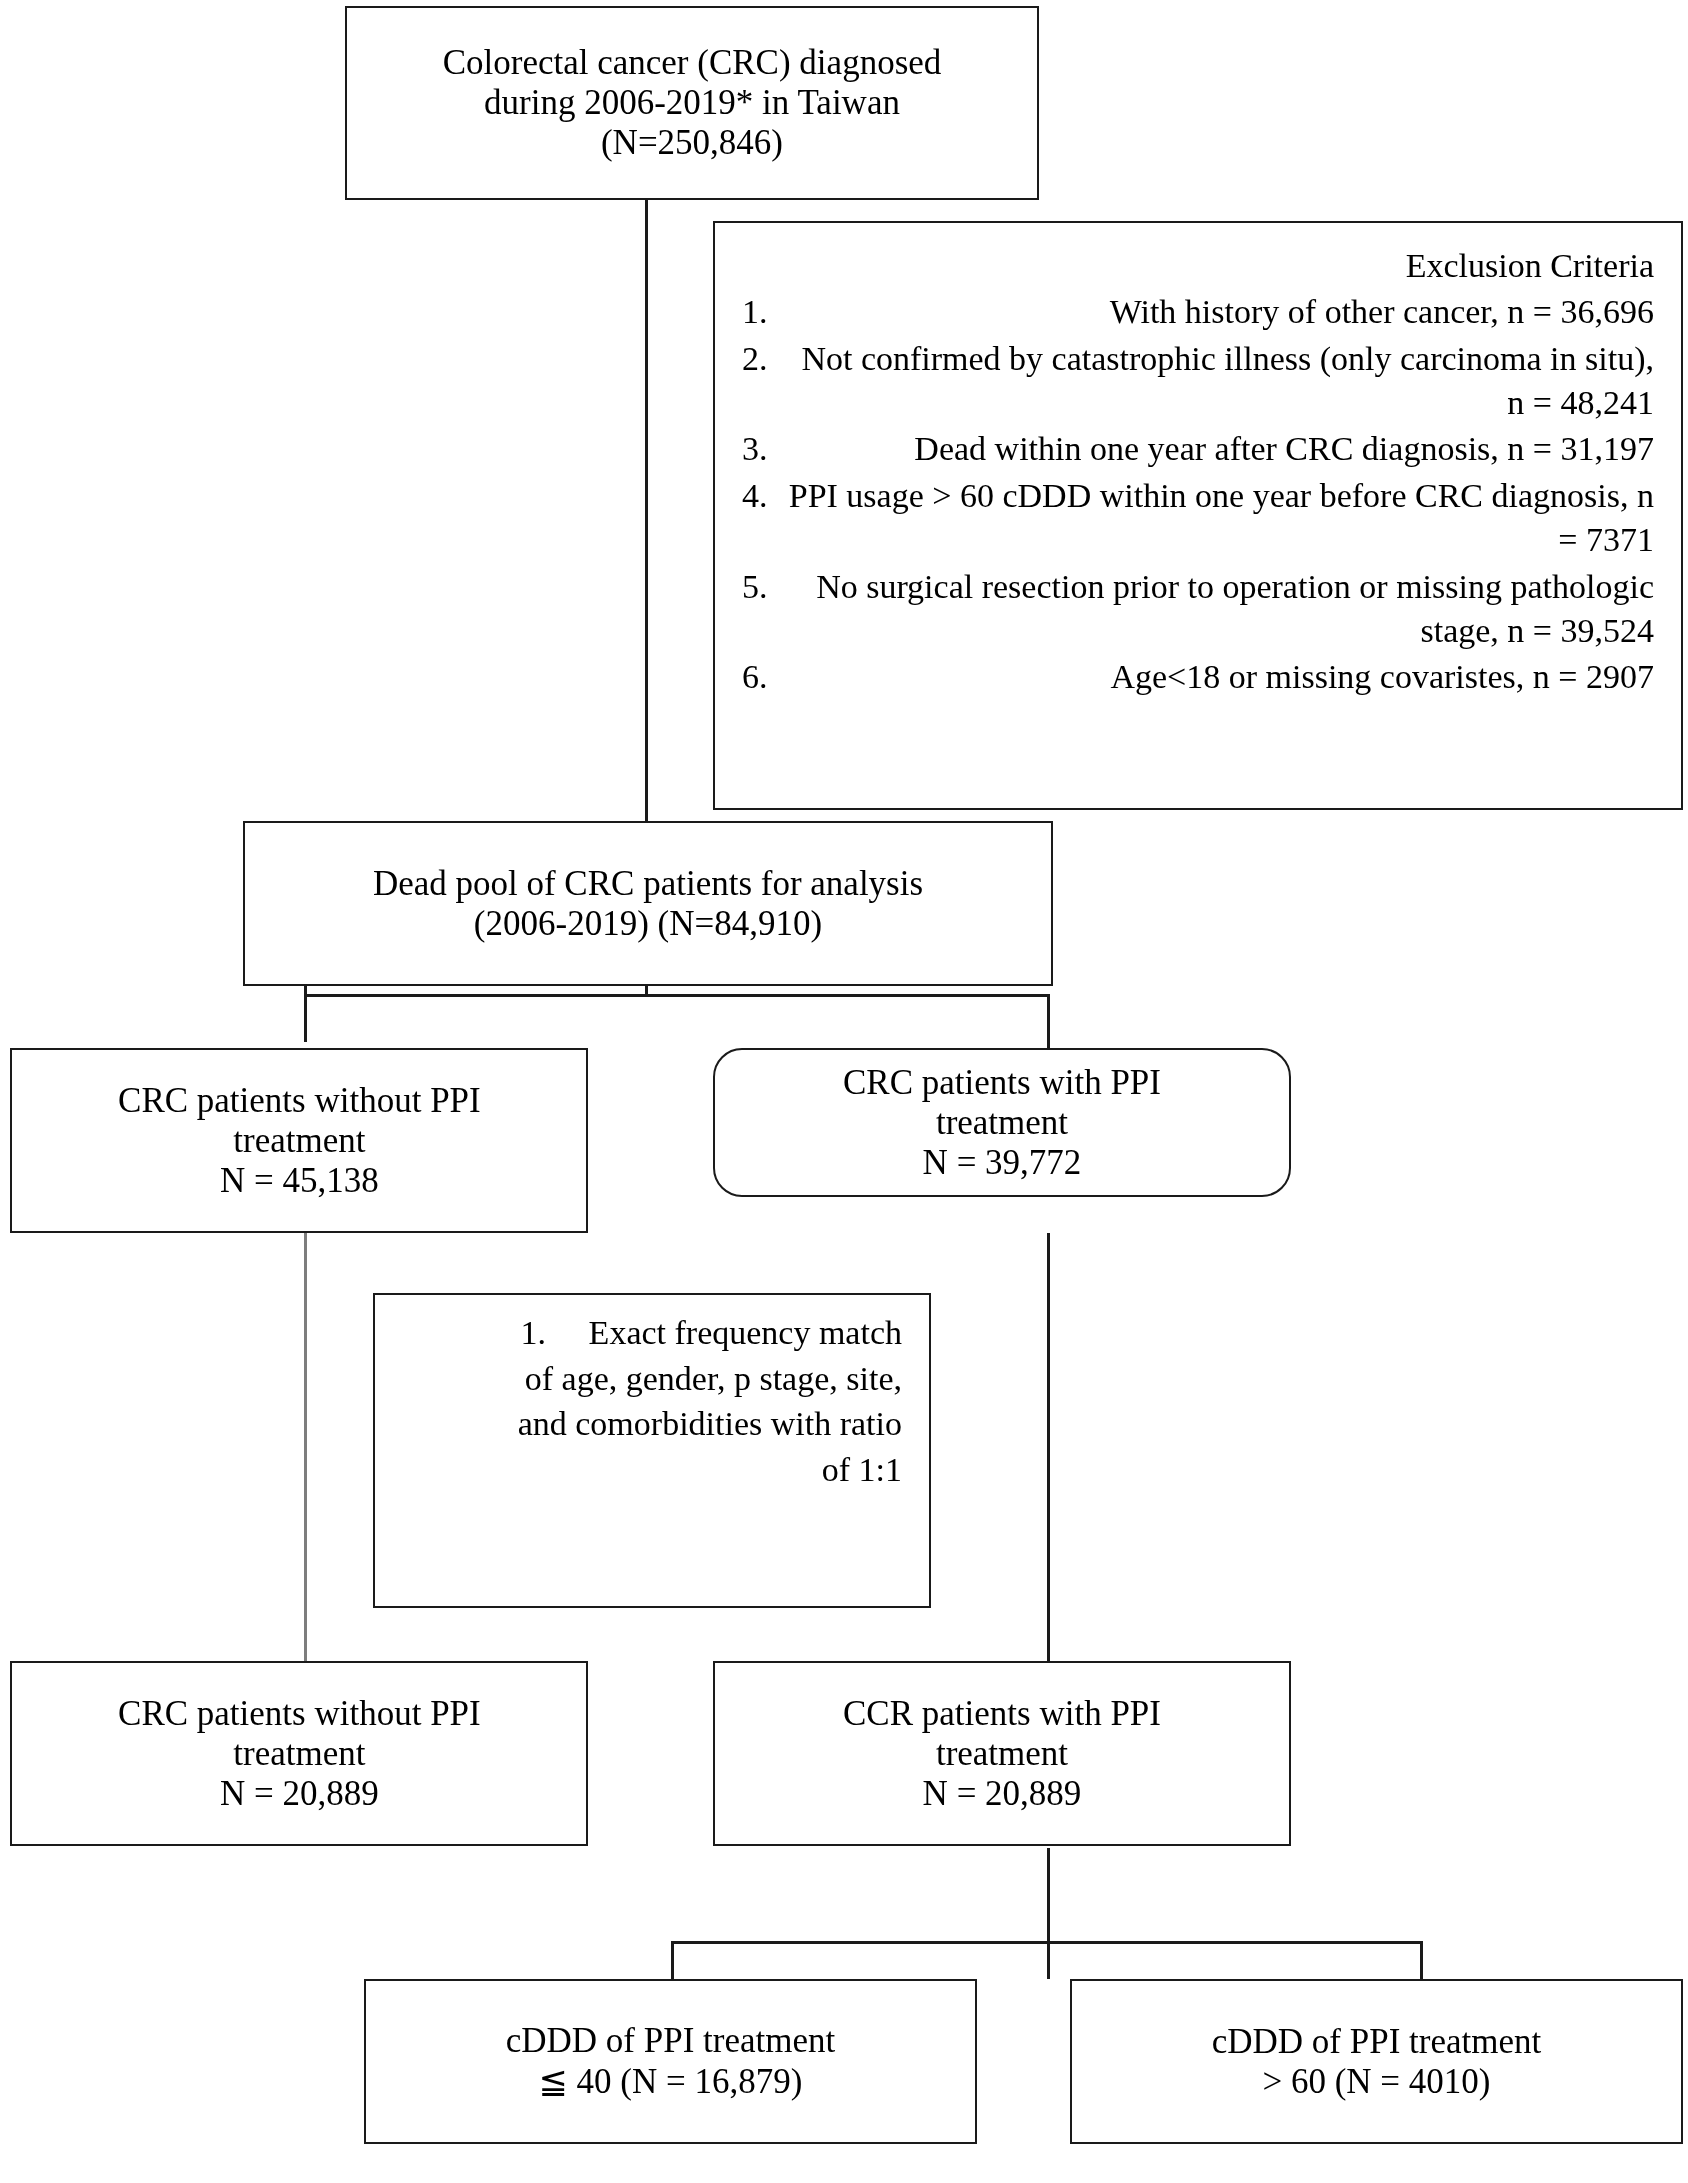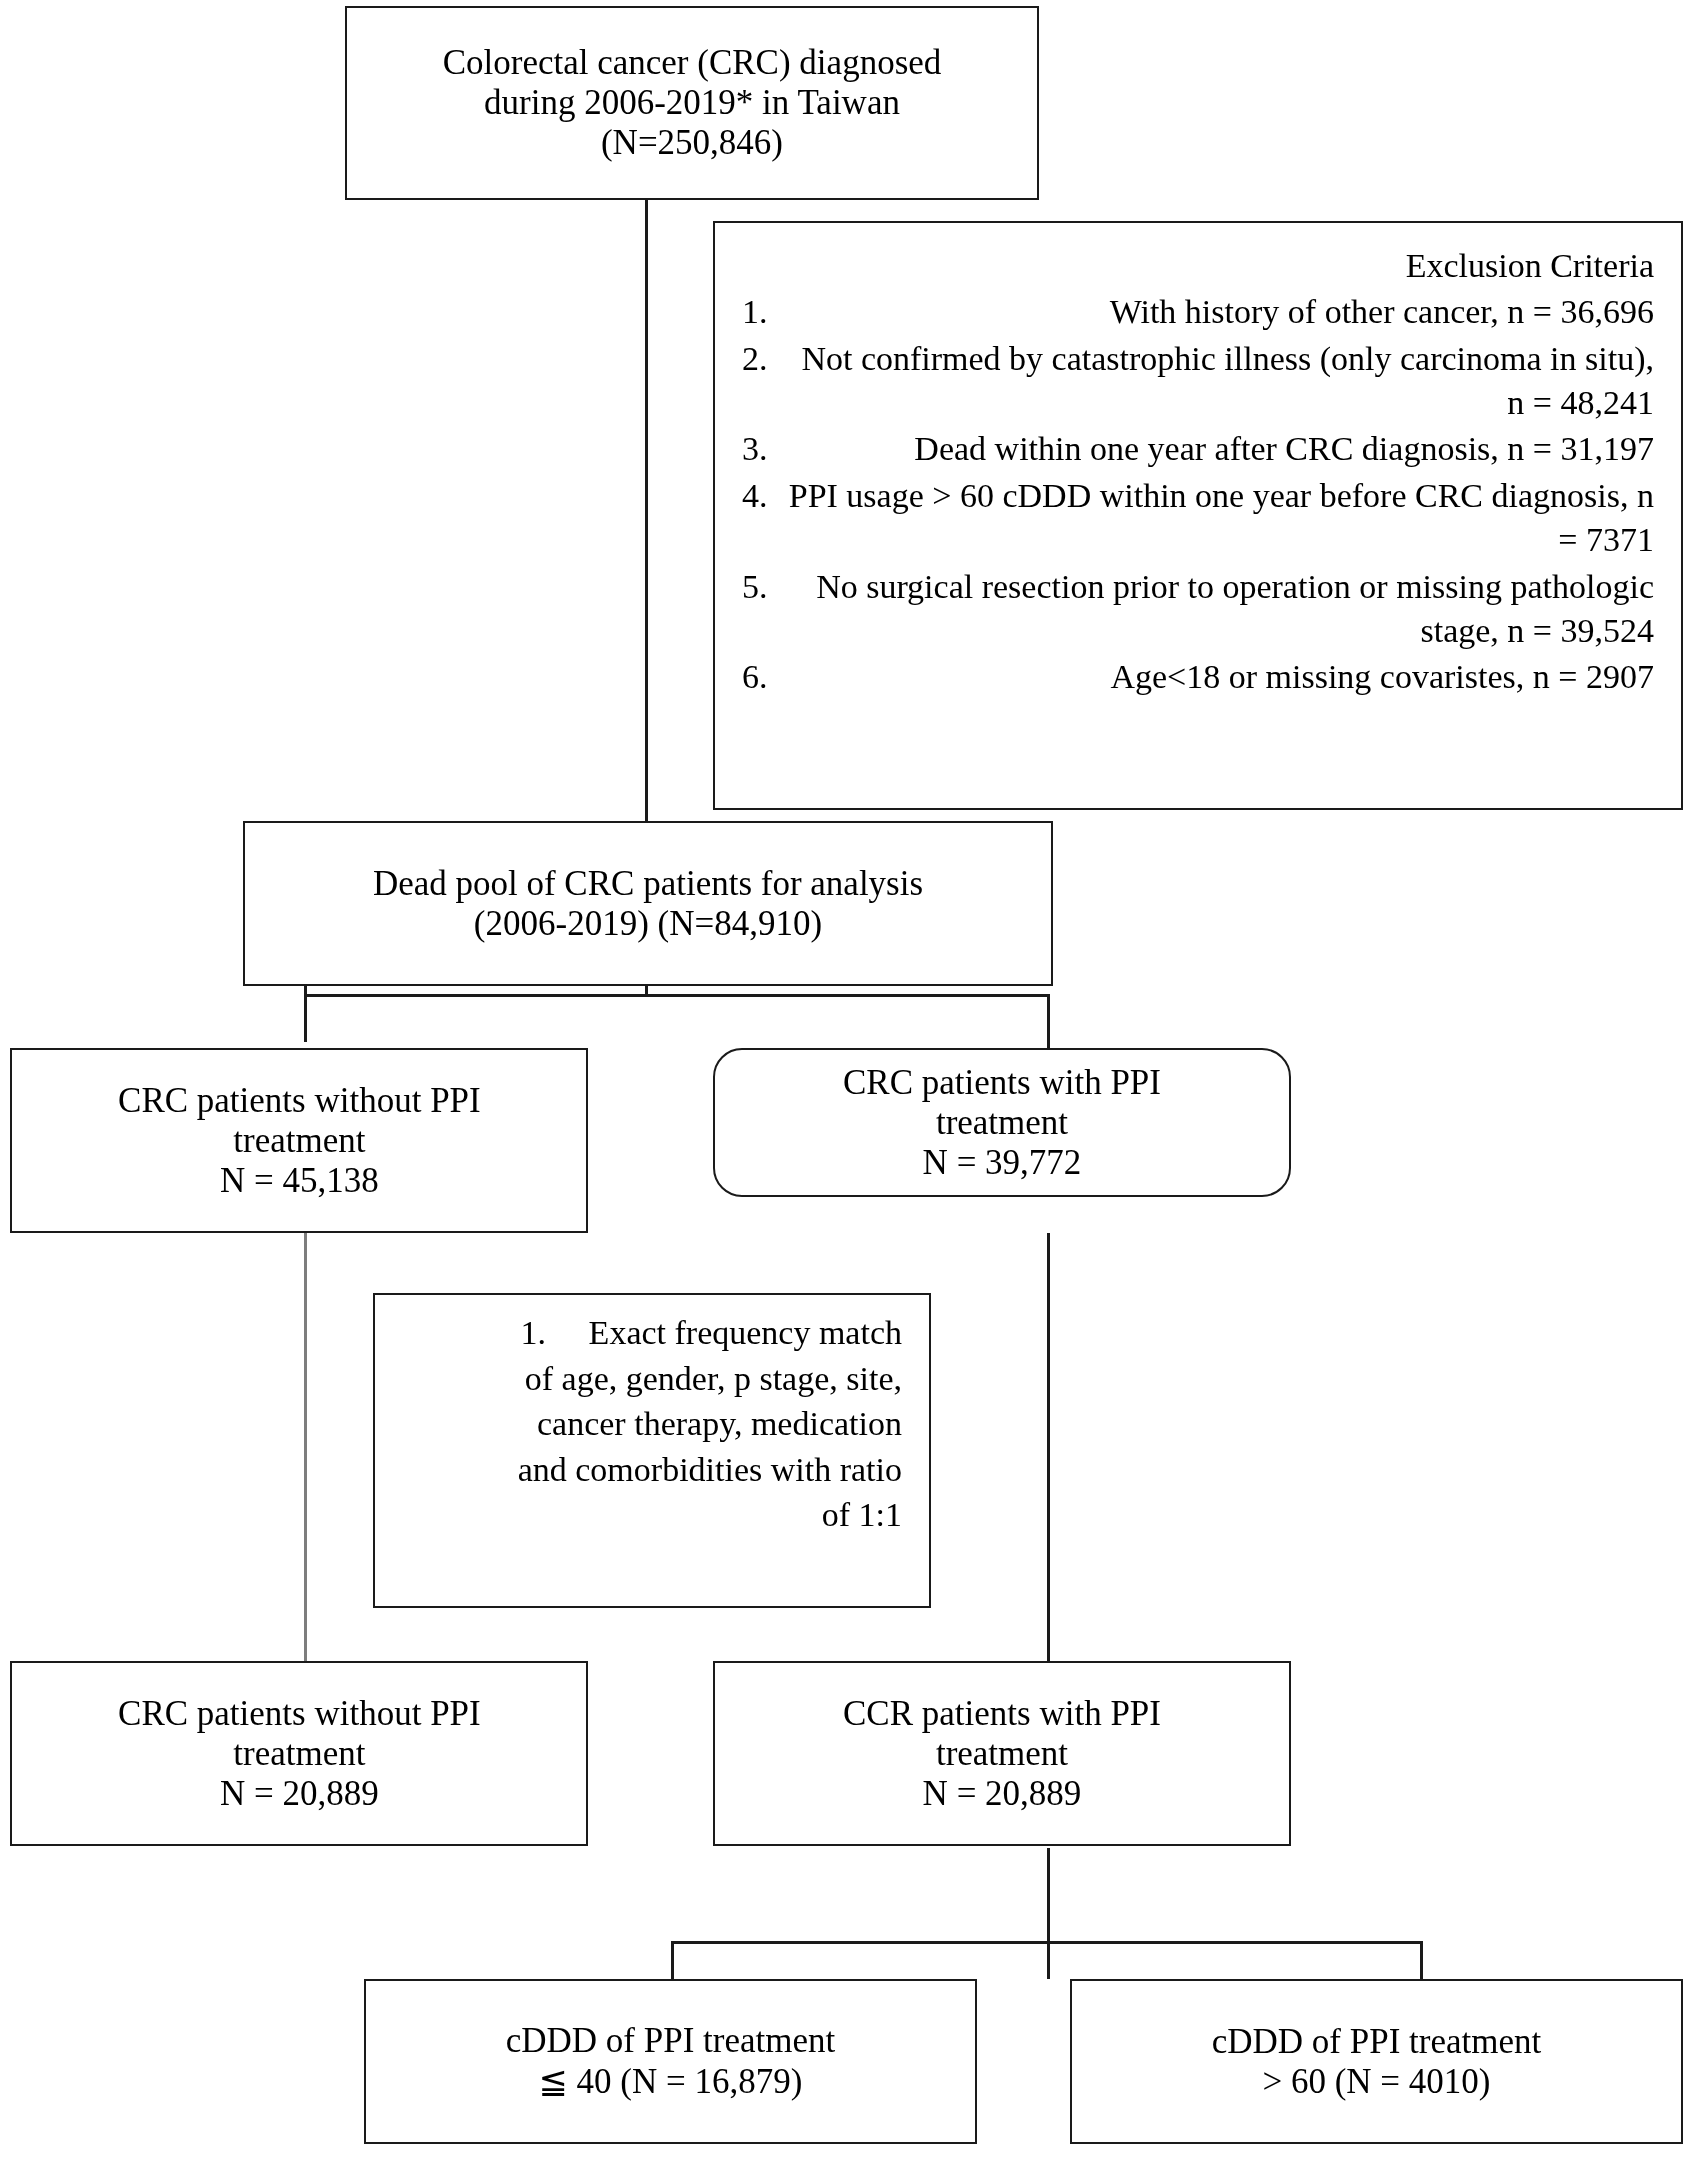--- a/index.html
+++ b/index.html
@@ -154,7 +154,6 @@
     <div class="inner-pad" style="padding-top:15px; padding-left:22px; ">
       <div class="match-item nowrapline"><span>1.</span>&nbsp;&nbsp;&nbsp;&nbsp;&nbsp;<span>Exact frequency match</span></div>
       <div class="match-item">of age, gender, p stage, site,</div>
-      <div class="match-item">cancer therapy, medication</div>
       <div class="match-item">and comorbidities with ratio</div>
       <div class="match-item">of 1:1</div>
     </div>

